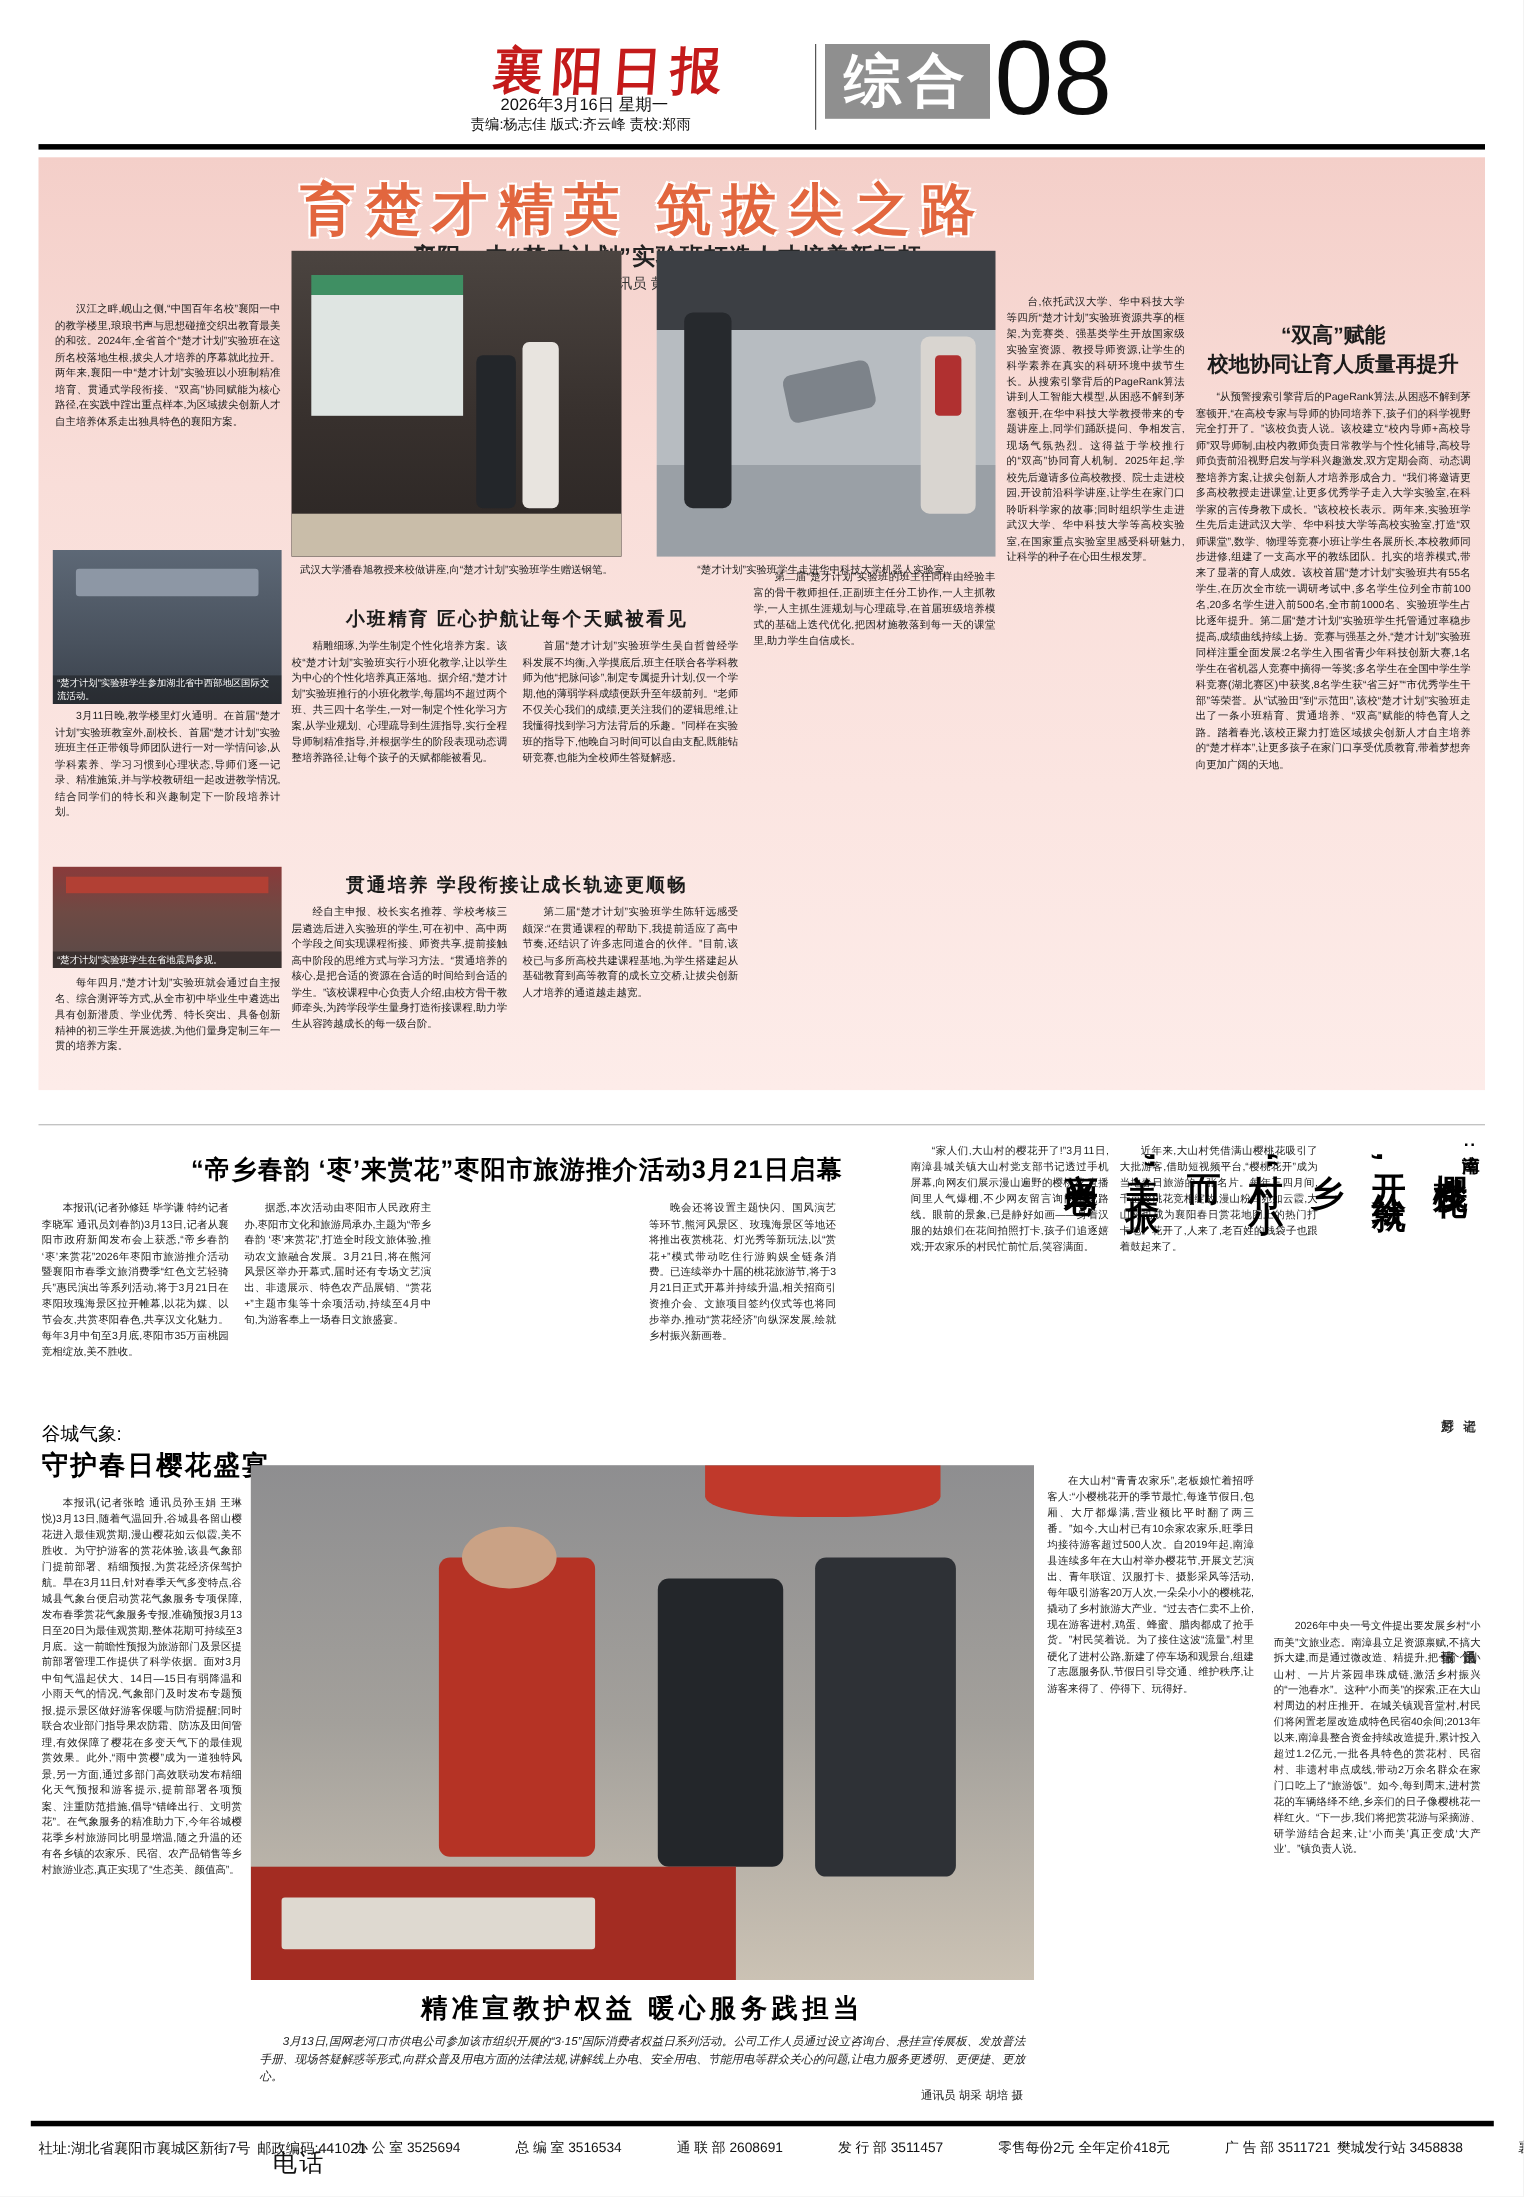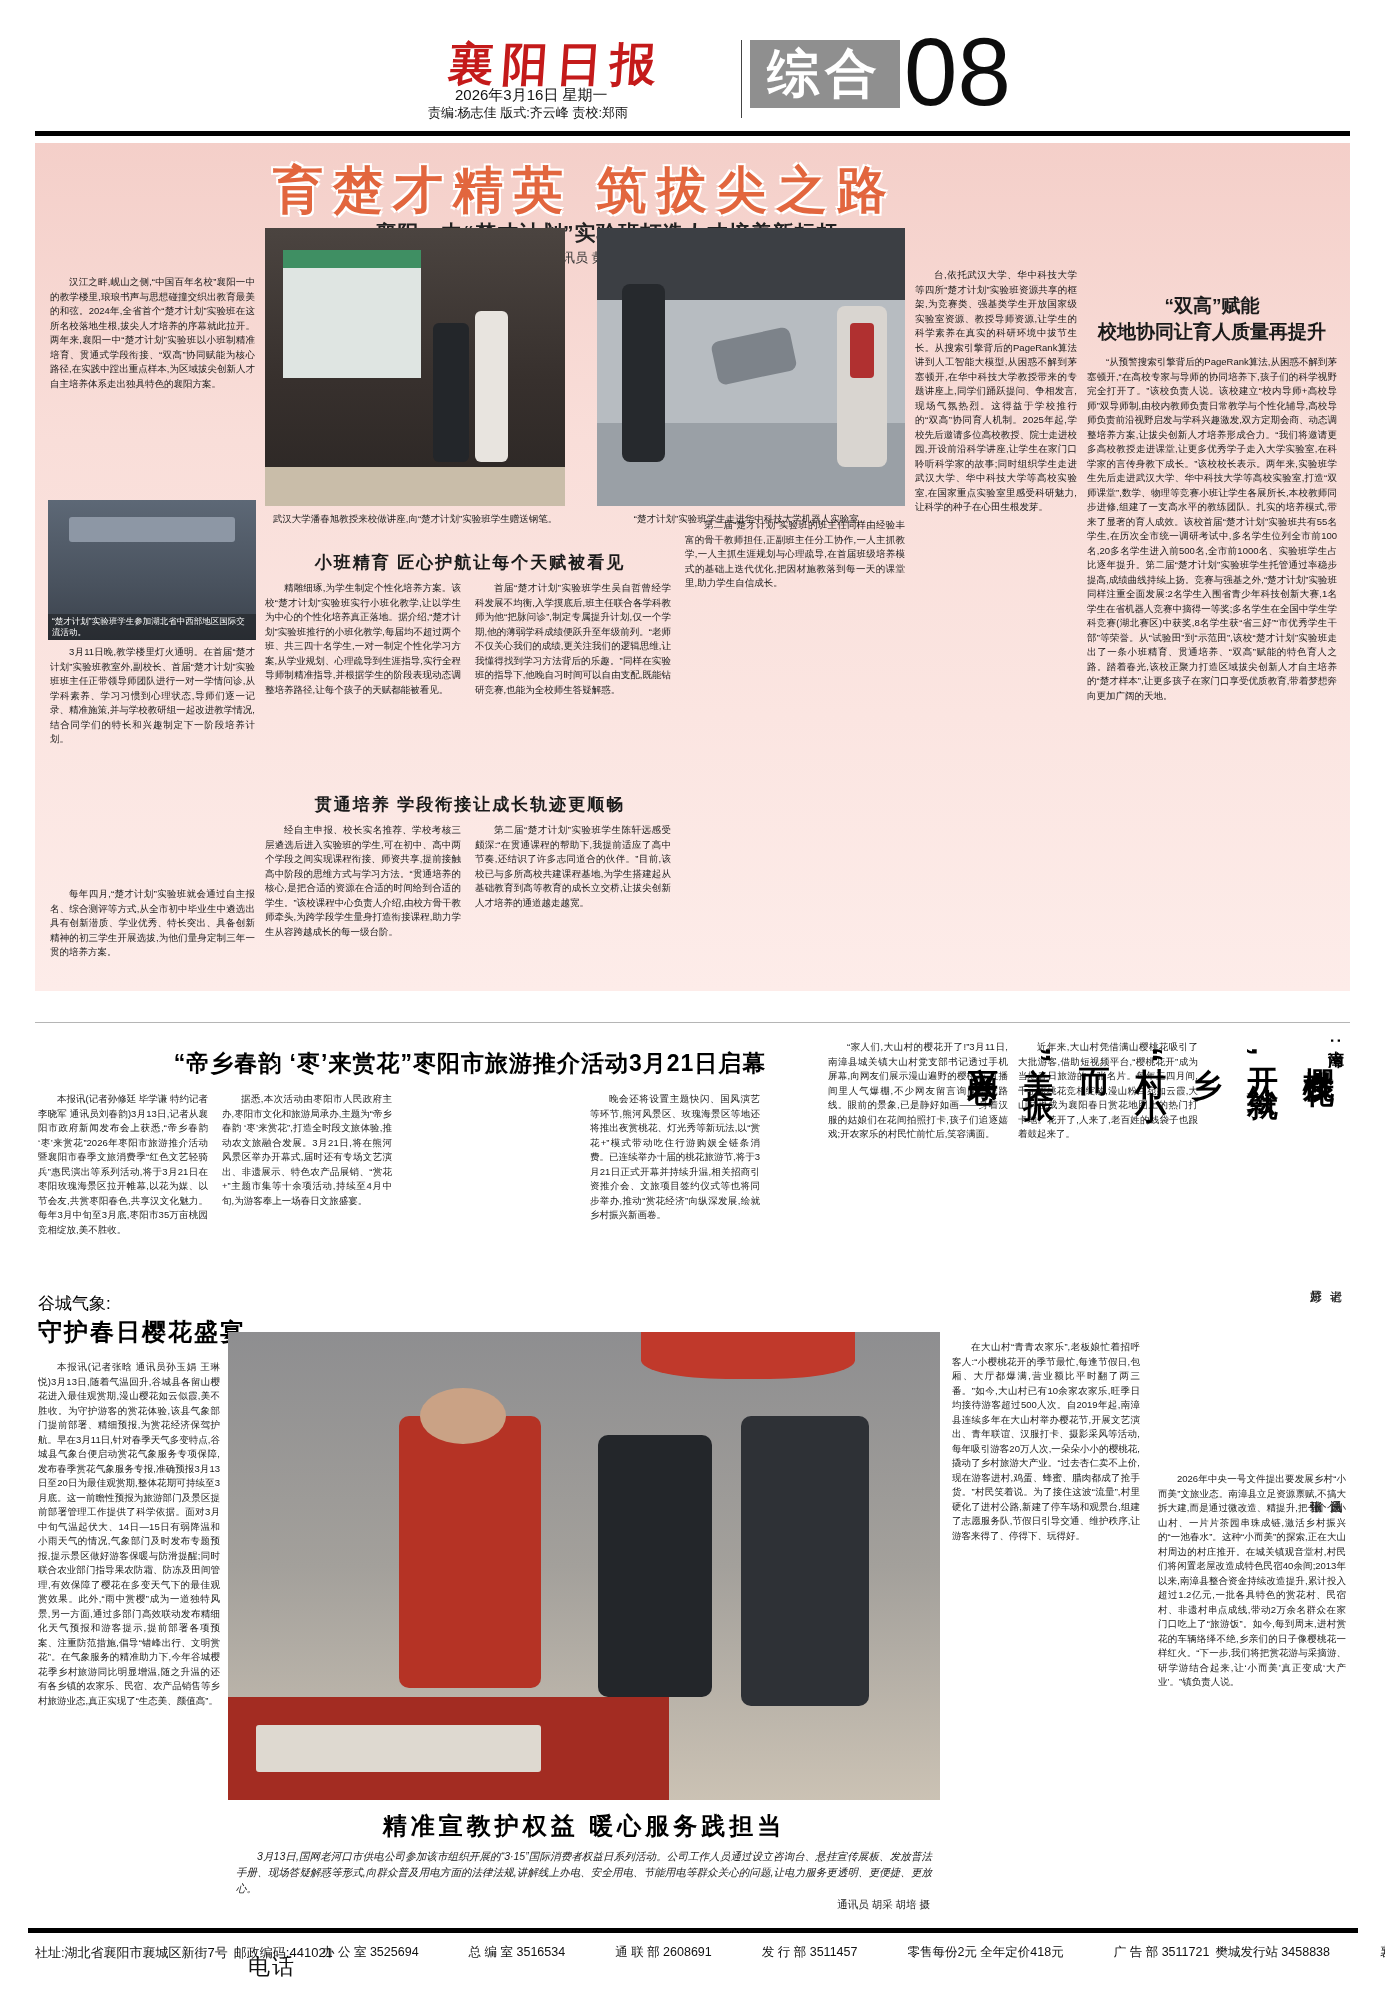--- a/index.html
+++ b/index.html
@@ -76,6 +76,10 @@
 
     <div class="abs txt" style="left:15px;top:502px;width:205px;height:140px;">3月11日晚,教学楼里灯火通明。在首届“楚才计划”实验班教室外,副校长、首届“楚才计划”实验班班主任正带领导师团队进行一对一学情问诊,从学科素养、学习习惯到心理状态,导师们逐一记录、精准施策,并与学校教研组一起改进教学情况,结合同学们的特长和兴趣制定下一阶段培养计划。</div>
 
+    <div class="photo" style="left:13px;top:645px;width:208px;height:92px;background:linear-gradient(180deg,#8a3a3a 0%,#6e4a44 45%,#584a48 100%);">
+      <div class="ov" style="left:6%;top:10%;width:88%;height:16%;background:#b24034;"></div>
+      <div class="pcaption-ov">“楚才计划”实验班学生在省地震局参观。</div>
+    </div>
 
     <div class="abs txt" style="left:15px;top:744px;width:205px;height:96px;">每年四月,“楚才计划”实验班就会通过自主报名、综合测评等方式,从全市初中毕业生中遴选出具有创新潜质、学业优秀、特长突出、具备创新精神的初三学生开展选拔,为他们量身定制三年一贯的培养方案。</div>
 

